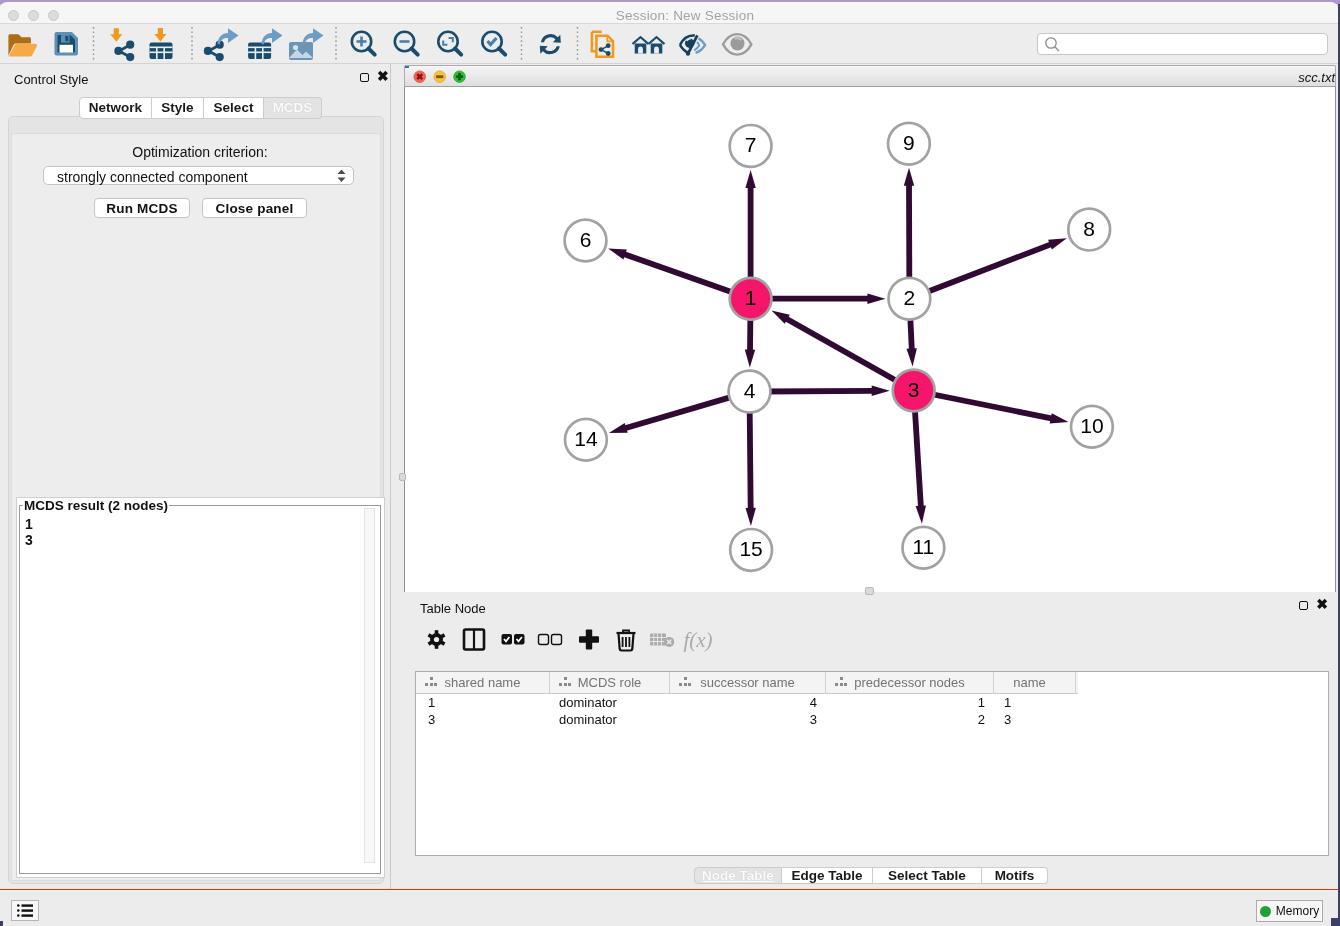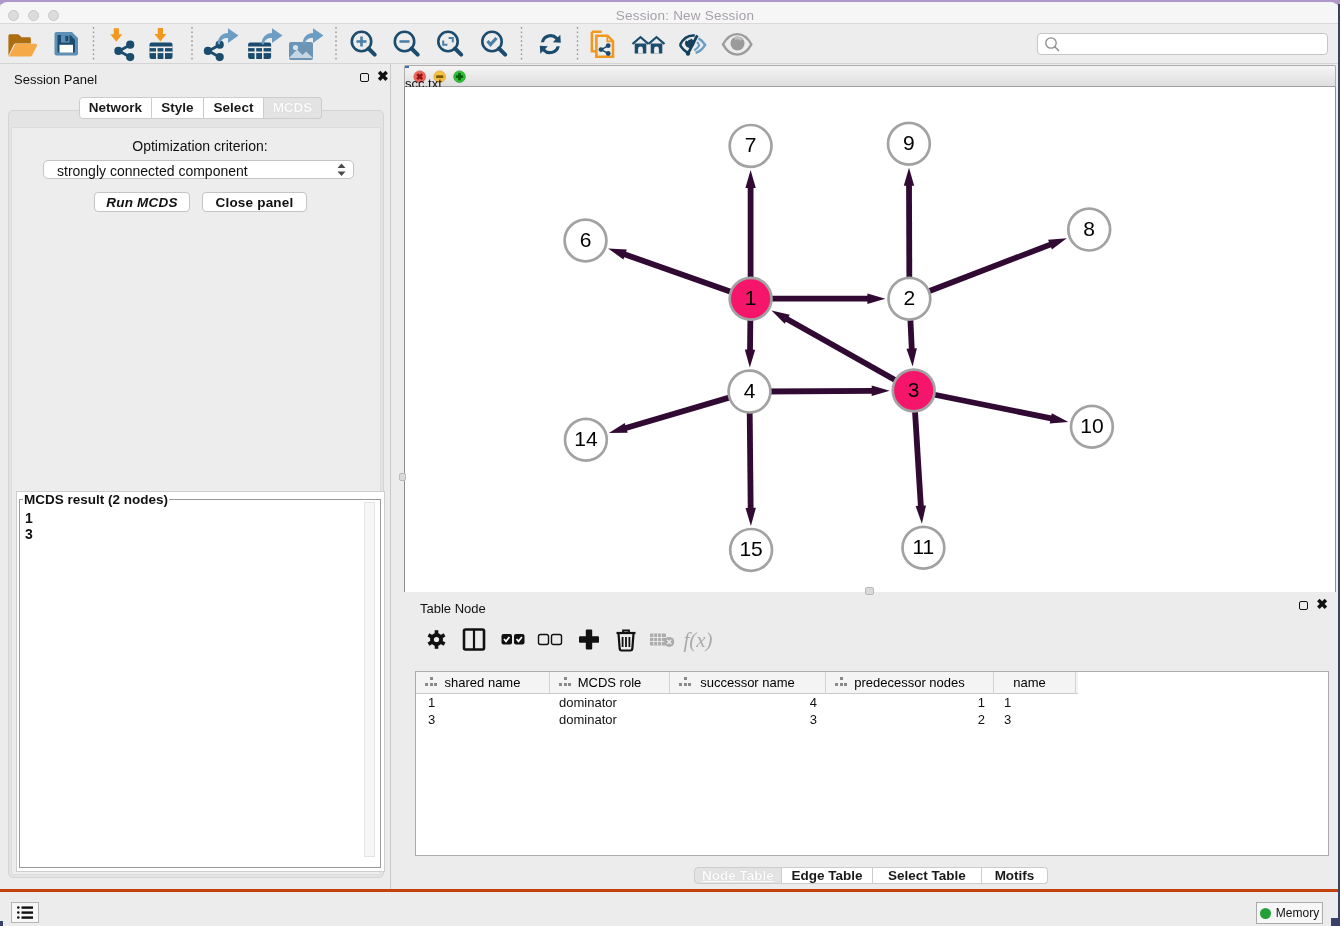--- a/index.html
+++ b/index.html
@@ -231,7 +231,7 @@
     </div>
 </div>
 <div id="cpanel">
-  <div id="cp-title">Session Panel</div>
+  <div id="cp-title">Control Style</div>
   <div style="position:absolute;left:360px;top:9px;width:9px;height:9px;border:1.5px solid #111;border-radius:2px;"></div>
   <div style="position:absolute;left:377px;top:4px;font-size:14px;font-weight:bold;color:#111;">✖</div>
   <div id="cp-tabpane">

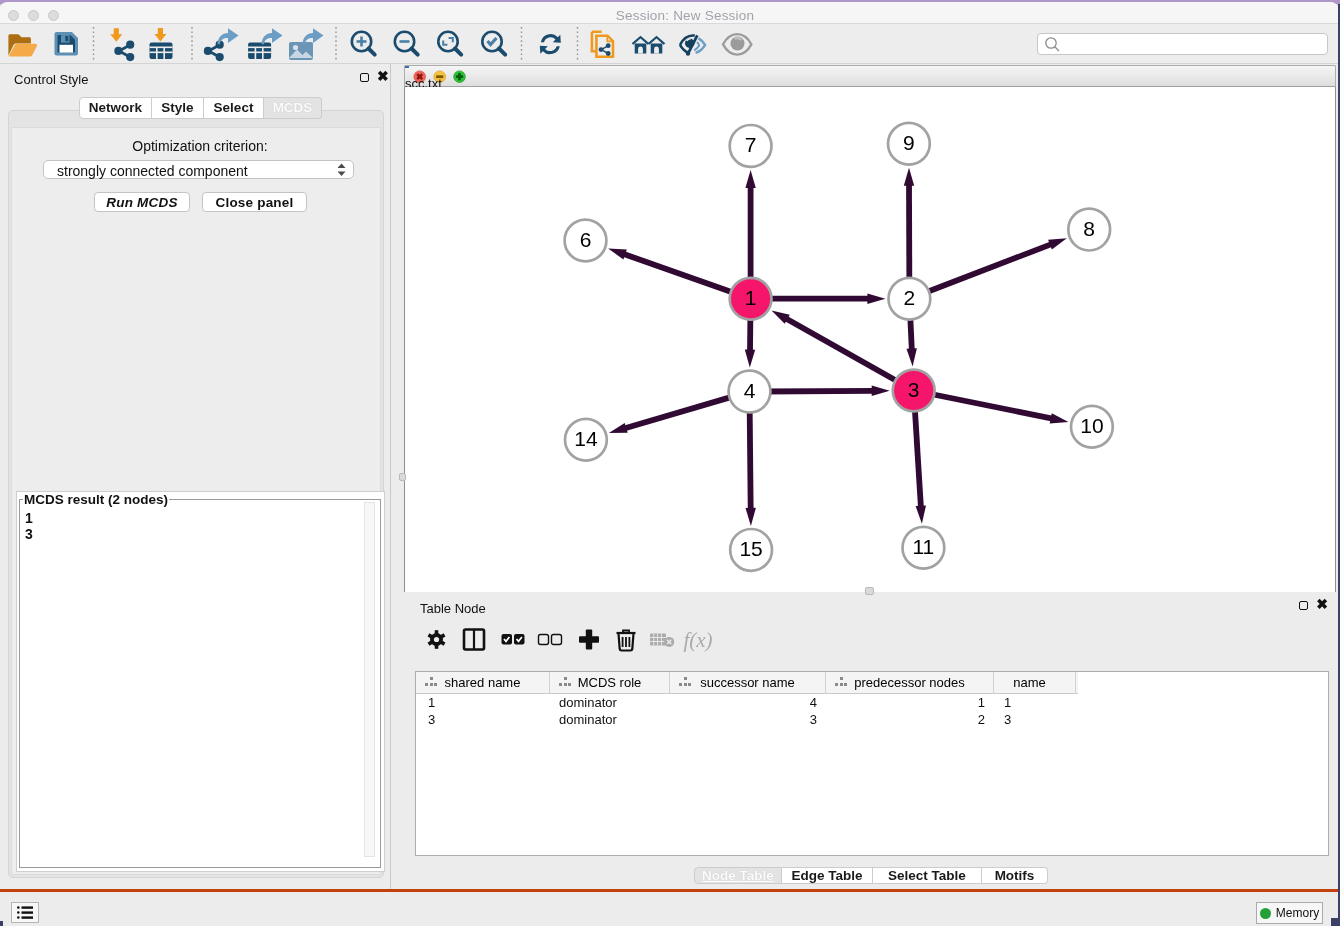--- a/index.html
+++ b/index.html
@@ -26,7 +26,7 @@
 
 #netwin { position:absolute; left:404px; top:65px; width:932px; height:527px; }
 #netwin-title { position:absolute; left:0; top:0; width:932px; height:22px; background:linear-gradient(#F5F5F5,#DEDEDE); border:1px solid #ACACAC; border-bottom:1px solid #A0A0A0; border-radius:2px 2px 0 0; }
-#netwin-title .wt { position:absolute; width:100%; text-align:left; top:10px; font-size:13px; color:#111; }
+#netwin-title .wt { position:absolute; width:100%; text-align:right; top:4px; font-size:13px; color:#111;font-style:italic; }
 #canvas { position:absolute; left:0; top:22px; width:932px; height:505px; background:#FFF; border:1px solid #8E8E8E; border-top:none; border-bottom:none; }
 
 #tpanel { position:absolute; left:404px; top:592px; width:936px; height:297px; background:#ECECEC; }

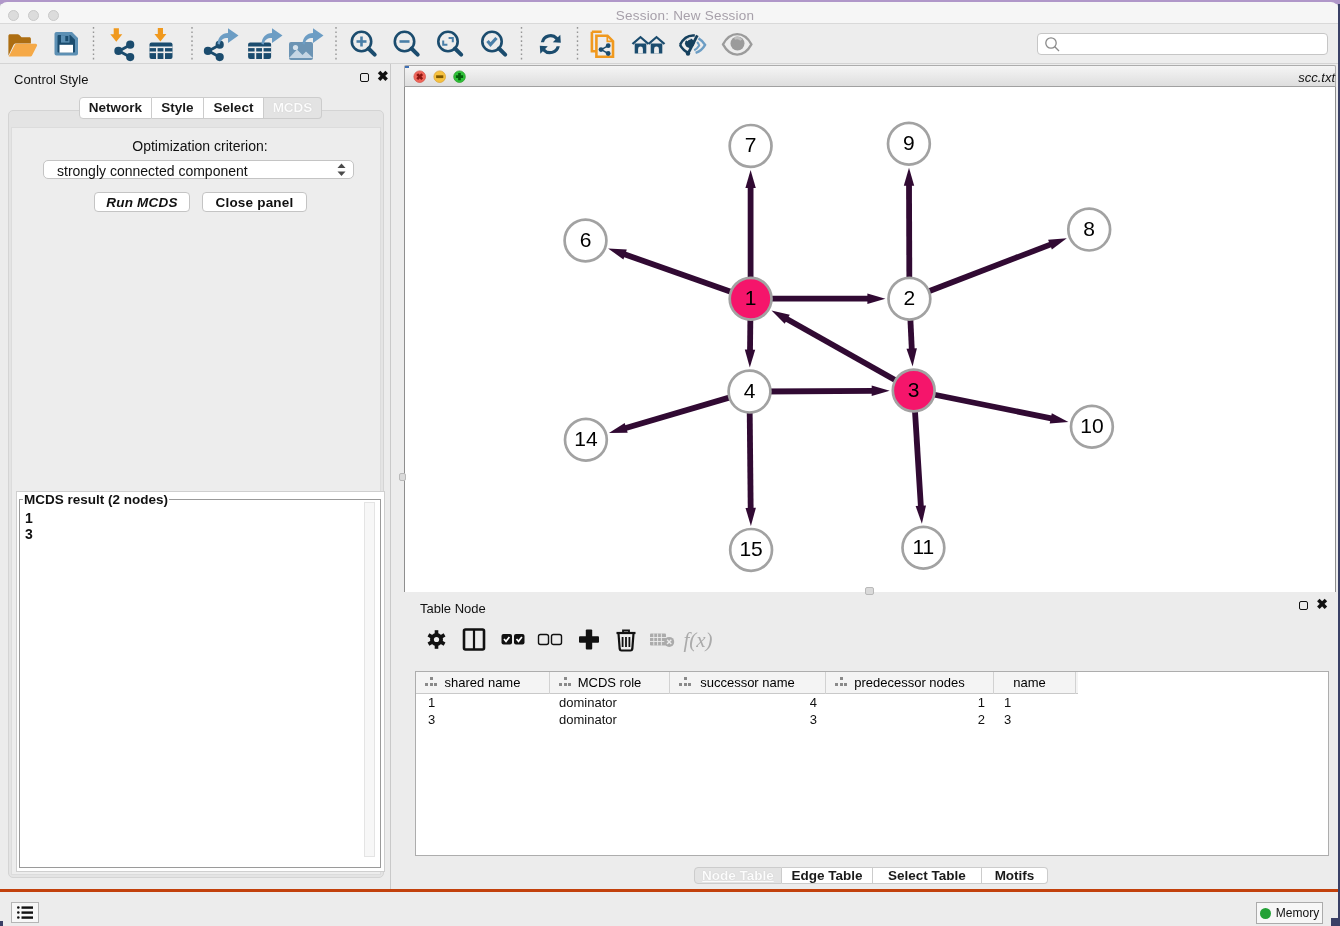--- a/index.html
+++ b/index.html
@@ -16,7 +16,7 @@
 
 #cpanel { position:absolute; left:0; top:64px; width:391px; height:825px; background:#ECECEC; border-right:1px solid #C9C9C9; }
 #cp-title { position:absolute; left:14px; top:8px; font-size:13px; color:#111; }
-#cp-tabpane { position:absolute; left:8px; top:46px; width:376px; height:768px; background:#E4E4E4; border:1px solid #D4D4D4; border-radius:5px; }
+#cp-tabpane { position:absolute; left:8px; top:52px; width:376px; height:768px; background:#E4E4E4; border:1px solid #D4D4D4; border-radius:5px; }
 #cp-inner { position:absolute; left:2px; top:16px; width:370px; height:748px; background:#EDEDED; border:1px solid #DCDCDC; }
 .tabrow { position:absolute; top:33px; left:79px; height:21px; display:flex; }
 .tab { height:21.5px; line-height:20px; text-align:center; font-size:13.5px; font-weight:bold; color:#1A1A1A; background:#FFF; border-top:1px solid #CCC; border-bottom:1px solid #CCC; border-right:1px solid #CCC; }

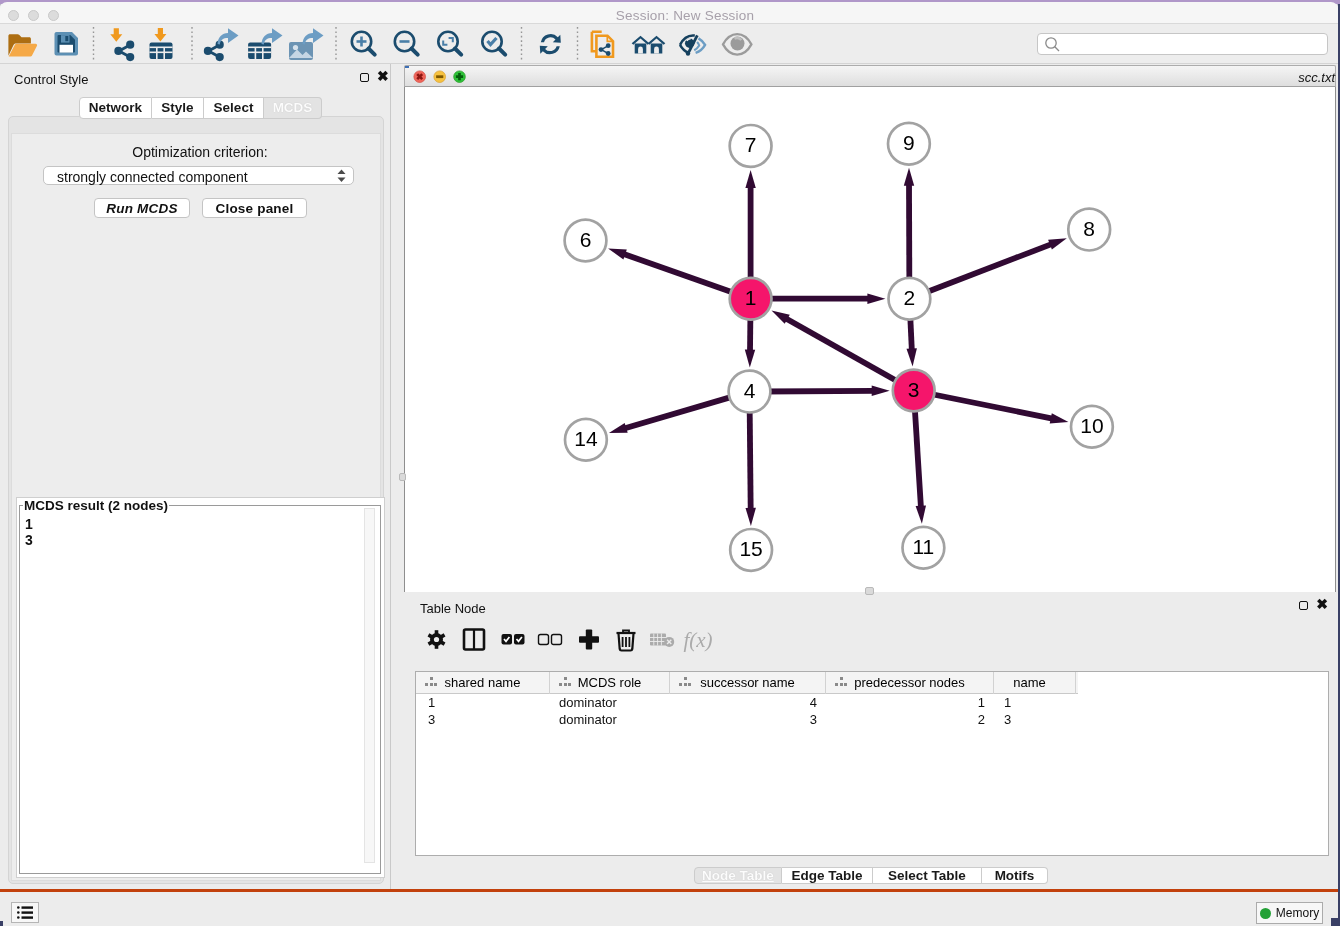--- a/index.html
+++ b/index.html
@@ -243,7 +243,7 @@
             <path d="M1.5 9.5 L5.5 13.9 L9.5 9.5 Z" fill="#4A4A4A"></path>
       </svg>
     </div>
-    <button class="macbtn" style="left:82px;top:64px;width:96px;font-style:italic;">Run MCDS</button>
+    <button class="macbtn" style="left:82px;top:64px;width:96px;">Run MCDS</button>
     <button class="macbtn" style="left:190px;top:64px;width:105px;">Close panel</button>
     <div id="mcds-scroll">
       <fieldset id="mcds-fs">

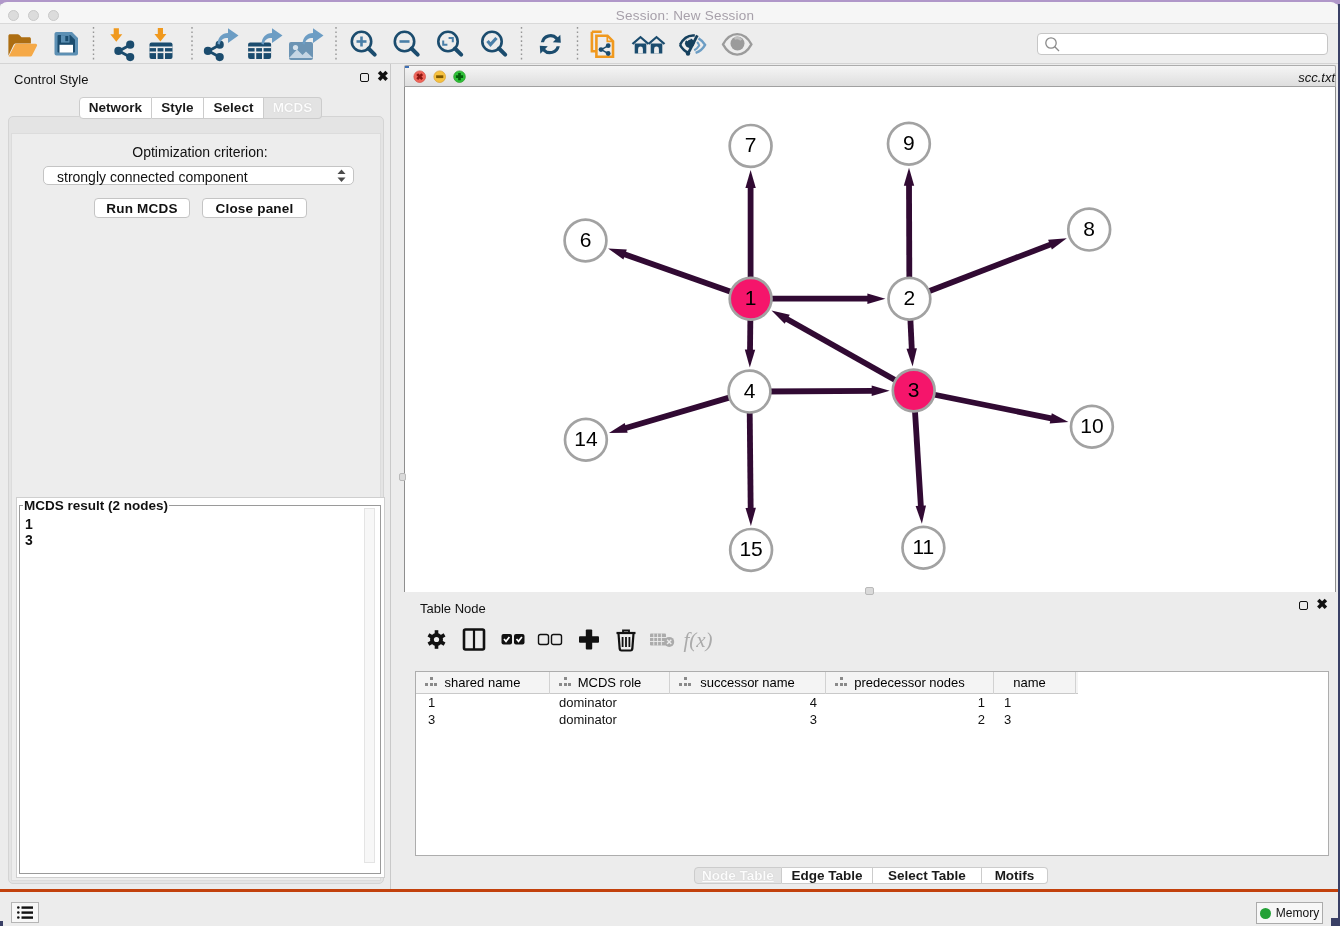--- a/index.html
+++ b/index.html
@@ -40,7 +40,7 @@
 #listbtn { position:absolute; left:11px; top:10px; width:28px; height:21px; background:#F7F7F7; border:1px solid #B5B5B5; }
 #desktop-right { position:absolute; right:0; top:4px; width:2px; height:922px; background:#3A4066; }
 .thead { position:absolute; left:0; top:0; width:662px; height:22px; background:#F4F4F4; border-bottom:1px solid #C9C9C9; }
-.th { position:absolute; top:0; height:22px; border-right:1px solid #D2D2D2; font-size:13px; color:#000000; text-align:center; line-height:22px; }
+.th { position:absolute; top:0; height:22px; border-right:1px solid #D2D2D2; font-size:13px; color:#737373; text-align:center; line-height:22px; }
 .thl { }
 .treeic { position:absolute; left:9px; top:5px; width:12px; height:11px; }
 .treeic::before { content:""; position:absolute; left:4.5px; top:0; width:3.2px; height:3.2px; background:#8A8A8A; }

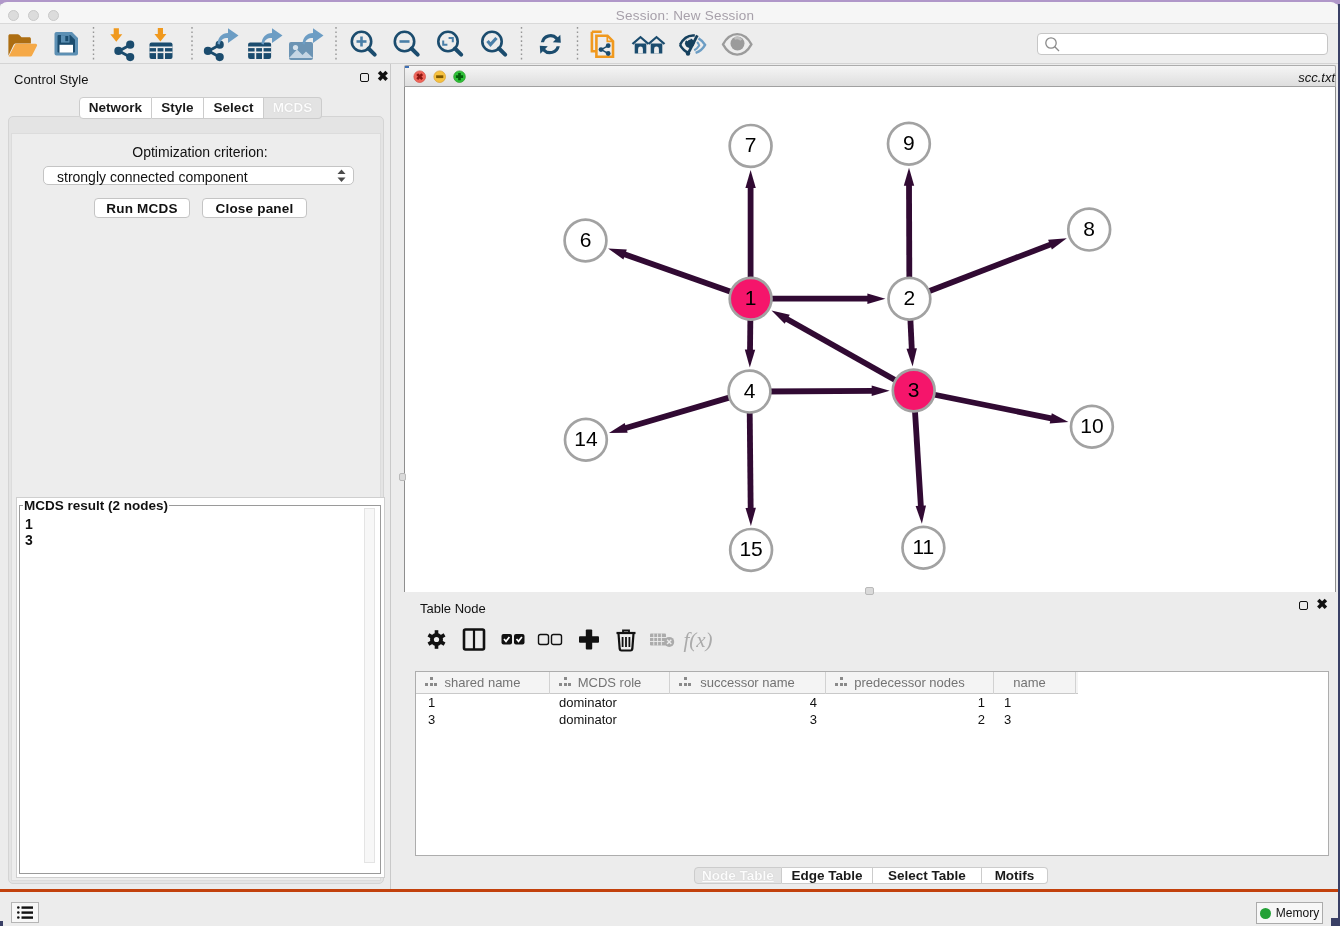--- a/index.html
+++ b/index.html
@@ -35,7 +35,7 @@
 #tp-table { position:absolute; left:11px; top:79px; width:914px; height:185px; background:#FFF; border:1px solid #ADADAD; }
 .tabrow2 { position:absolute; top:274.5px; left:290px; height:18px; display:flex; }
 
-#statusbar { position:absolute; left:0; top:889px; width:1338px; height:37px; background:#ECECEC; border-top:3px solid #c2410c; }
+#statusbar { position:absolute; left:0; top:889px; width:1338px; height:37px; background:#ECECEC; border-top:1px solid #c2410c; }
 #memorybtn { position:absolute; left:1256px; top:10px; width:67px; height:22px; background:#F7F7F7; border:1px solid #ABABAB; font-size:12px; text-align:center; line-height:20px; color:#111; }
 #listbtn { position:absolute; left:11px; top:10px; width:28px; height:21px; background:#F7F7F7; border:1px solid #B5B5B5; }
 #desktop-right { position:absolute; right:0; top:4px; width:2px; height:922px; background:#3A4066; }

